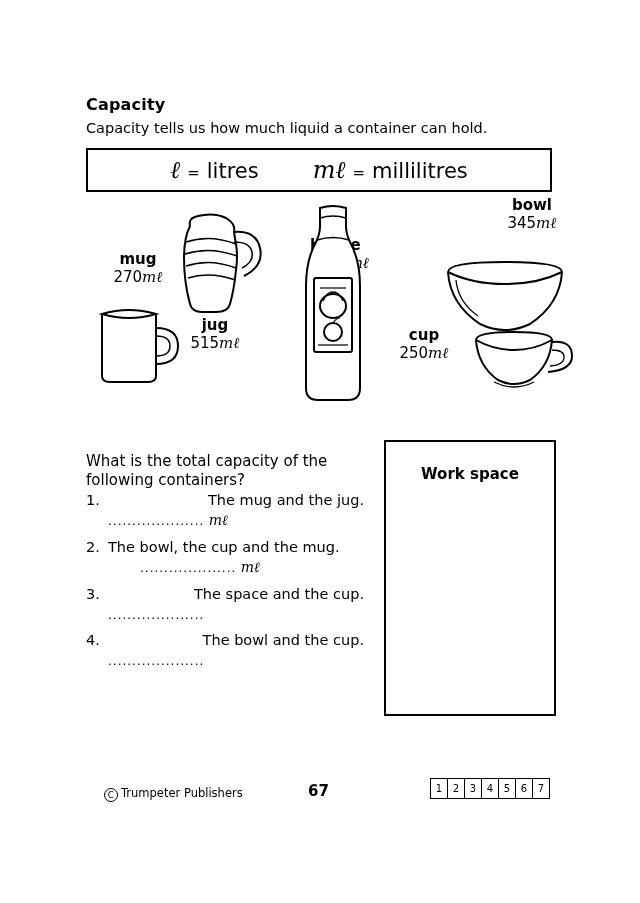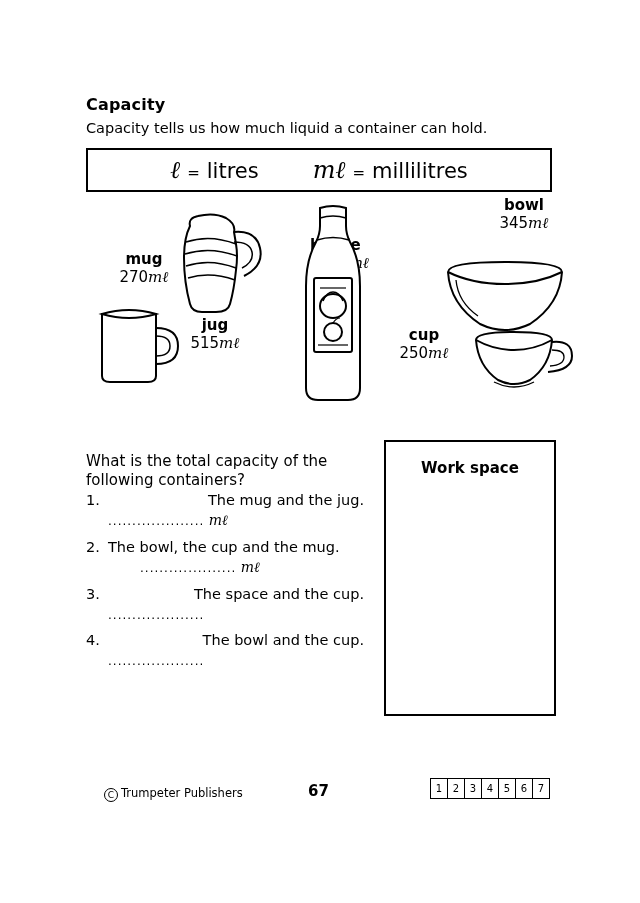--- a/index.html
+++ b/index.html
@@ -272,7 +272,7 @@
         </g>
       </svg>
 
-      <div class="lbl" style="left:388px; top:-10px; width:100px;">
+      <div class="lbl" style="left:396px; top:-10px; width:100px;">
         <span class="name">bowl</span>
         <span class="val"><span>345</span><span class="mlx">mℓ</span></span>
       </div>

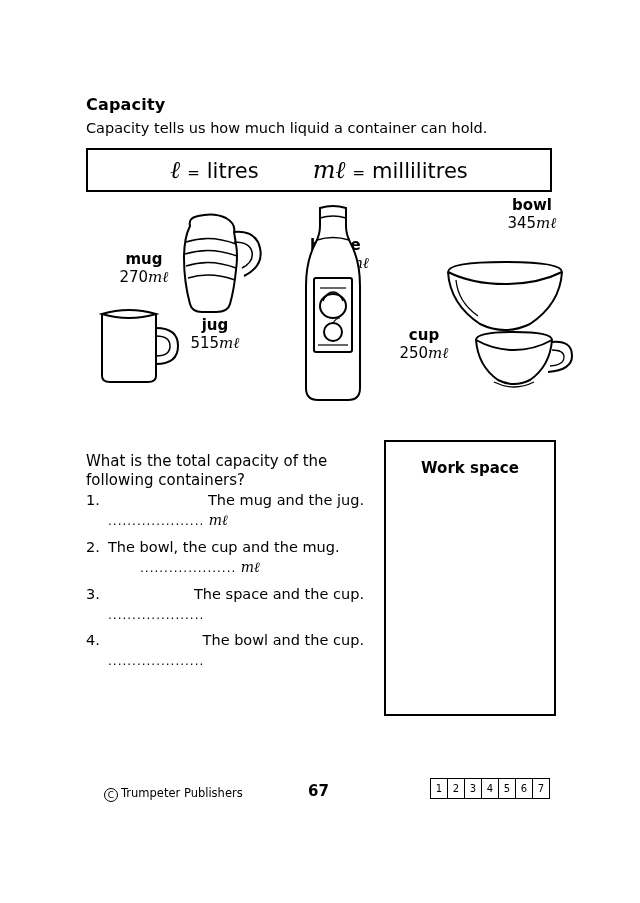--- a/index.html
+++ b/index.html
@@ -224,7 +224,7 @@
 
     <div class="pics">
 
-      <div class="lbl" style="left:14px; top:44px; width:88px;">
+      <div class="lbl" style="left:8px; top:44px; width:88px;">
         <span class="name">mug</span>
         <span class="val"><span>270</span><span class="mlx">mℓ</span></span>
       </div>

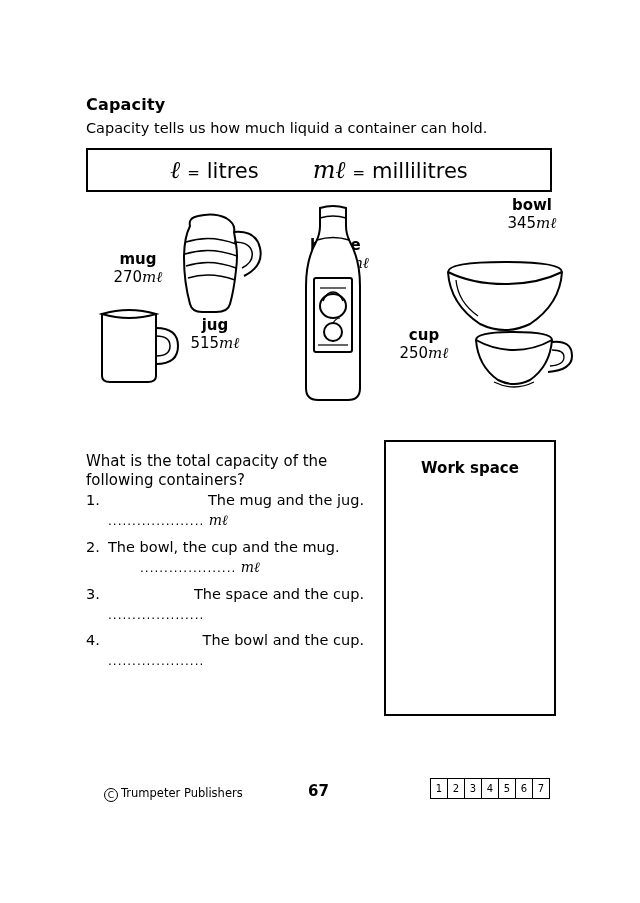--- a/index.html
+++ b/index.html
@@ -147,7 +147,7 @@
     text-align: center;
     font-weight: bold;
     font-size: 15px;
-    margin-top: 17px;
+    margin-top: 23px;
   }
 
   

